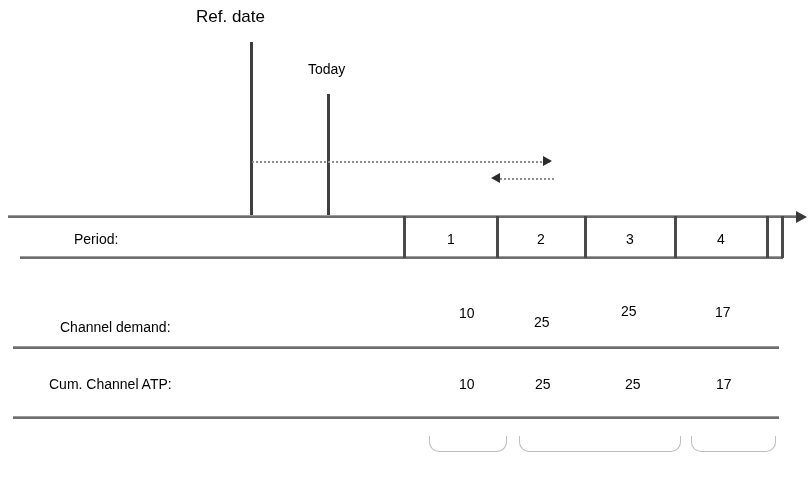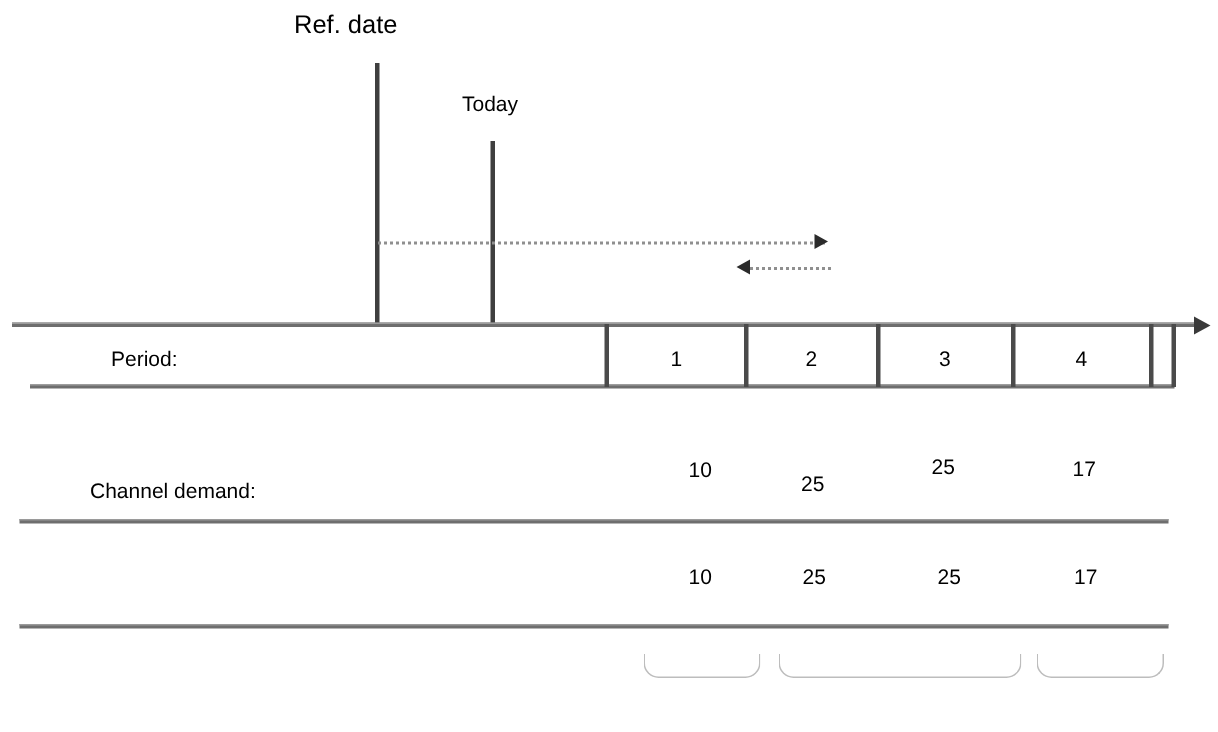--- a/index.html
+++ b/index.html
@@ -141,6 +141,7 @@
 
   <div class="rule" style="left:13px; top:346px; width:766px;"></div>
 
+  <div class="lbl row-lbl" style="left:49px; top:377px;">Cum. Channel ATP:</div>
 
   <div class="lbl val-num" style="left:459px; top:377px;">10</div>
   <div class="lbl val-num" style="left:535px; top:377px;">25</div>

